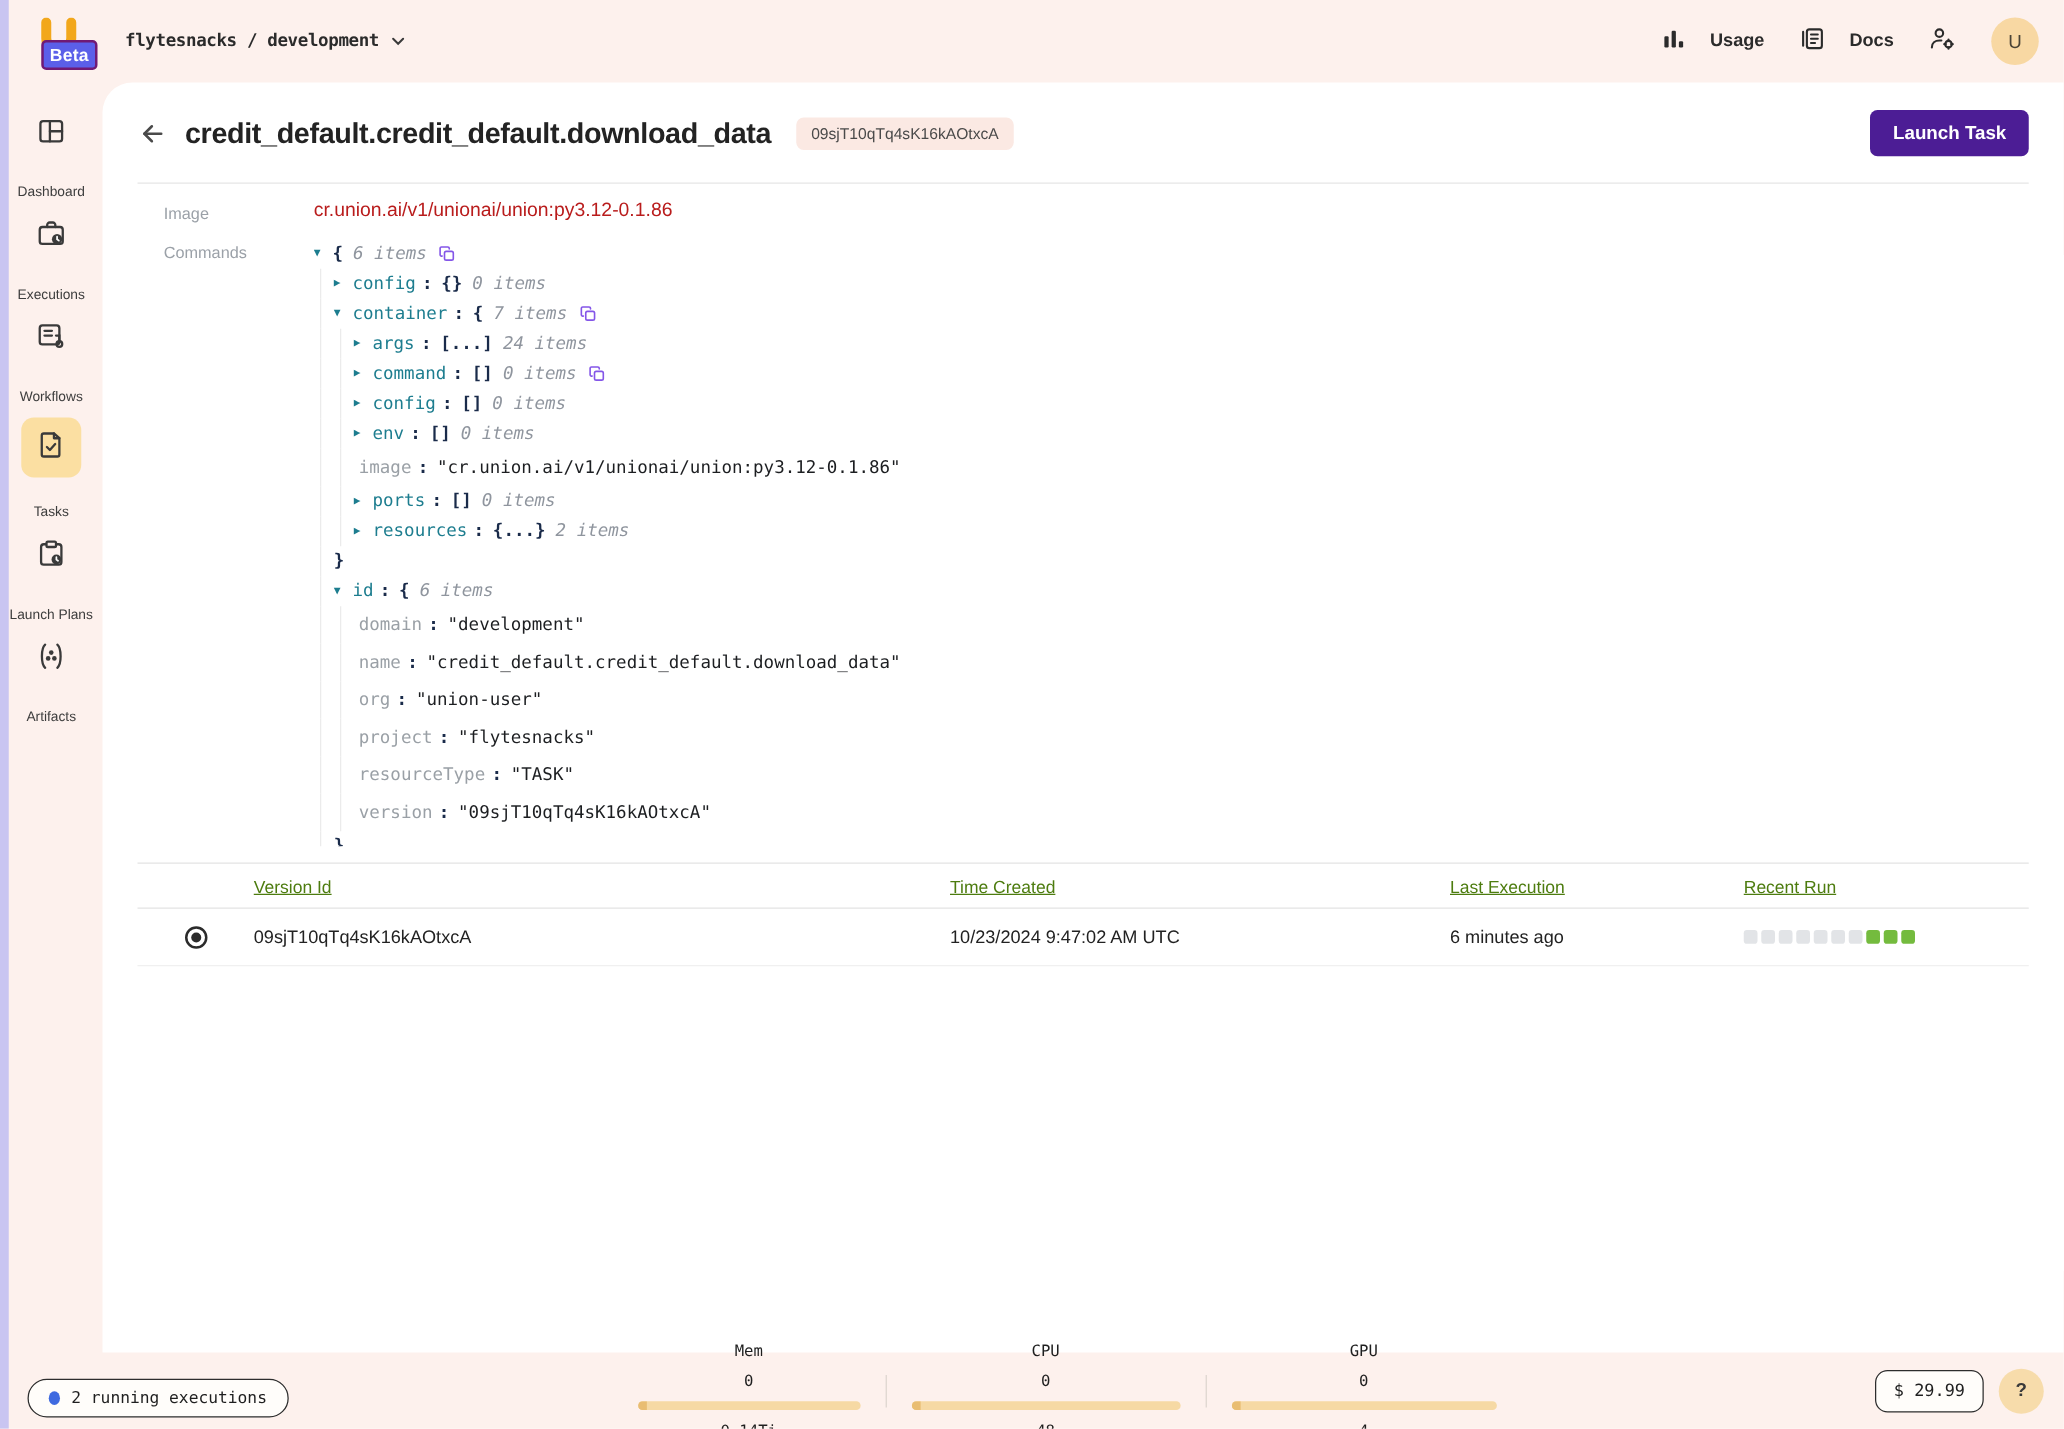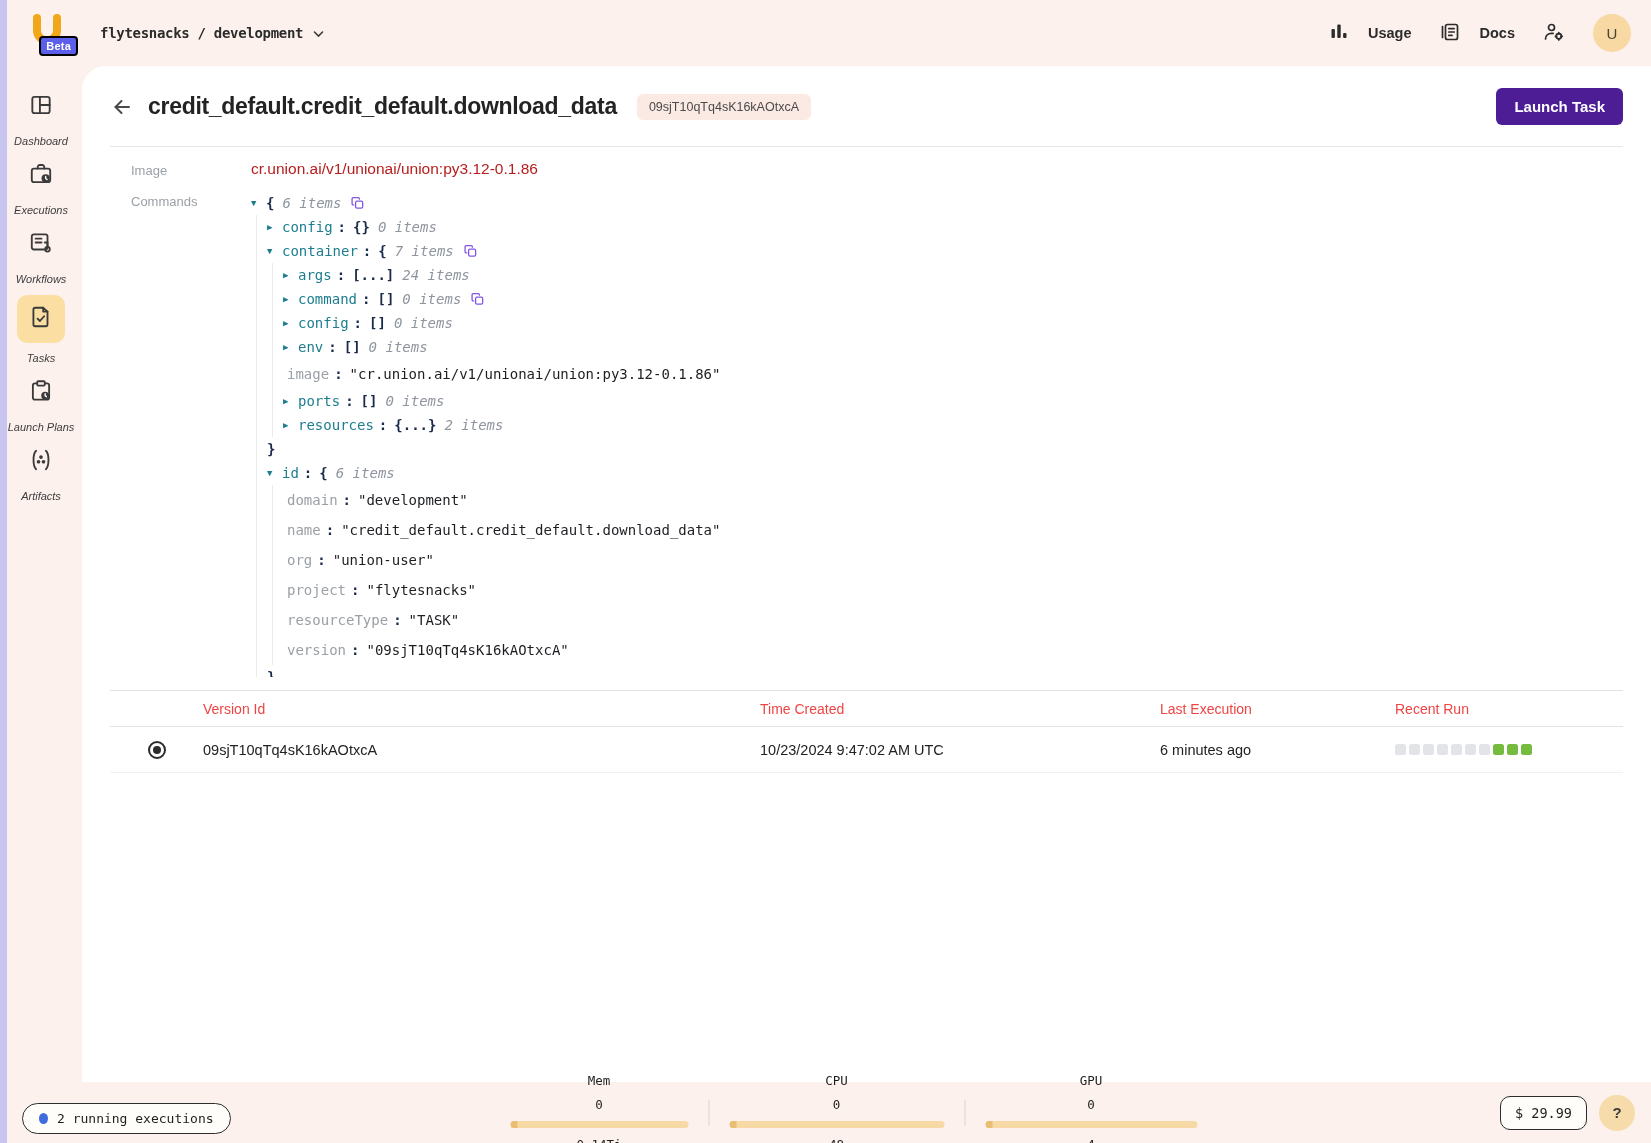--- a/index.html
+++ b/index.html
@@ -19,9 +19,9 @@
   .logo-wrap { position:relative; width:36px; height:38px; margin-right:34px; }
   .beta-badge {
     position:absolute; right:-12px; bottom:-4px;
-    background:#5b5fe9; color:#fff; font-size:11px; font-weight:bold;
+    background:#5b5fe9; color:#fff; font-size:14px; font-weight:bold;
     padding:2px 5px; border-radius:4px; letter-spacing:.2px;
-    border:2px solid #000000;
+    border:2px solid #701a75;
     margin-top:28px;
   }
   .breadcrumb { display:flex; align-items:center; gap:10px; cursor:pointer; }

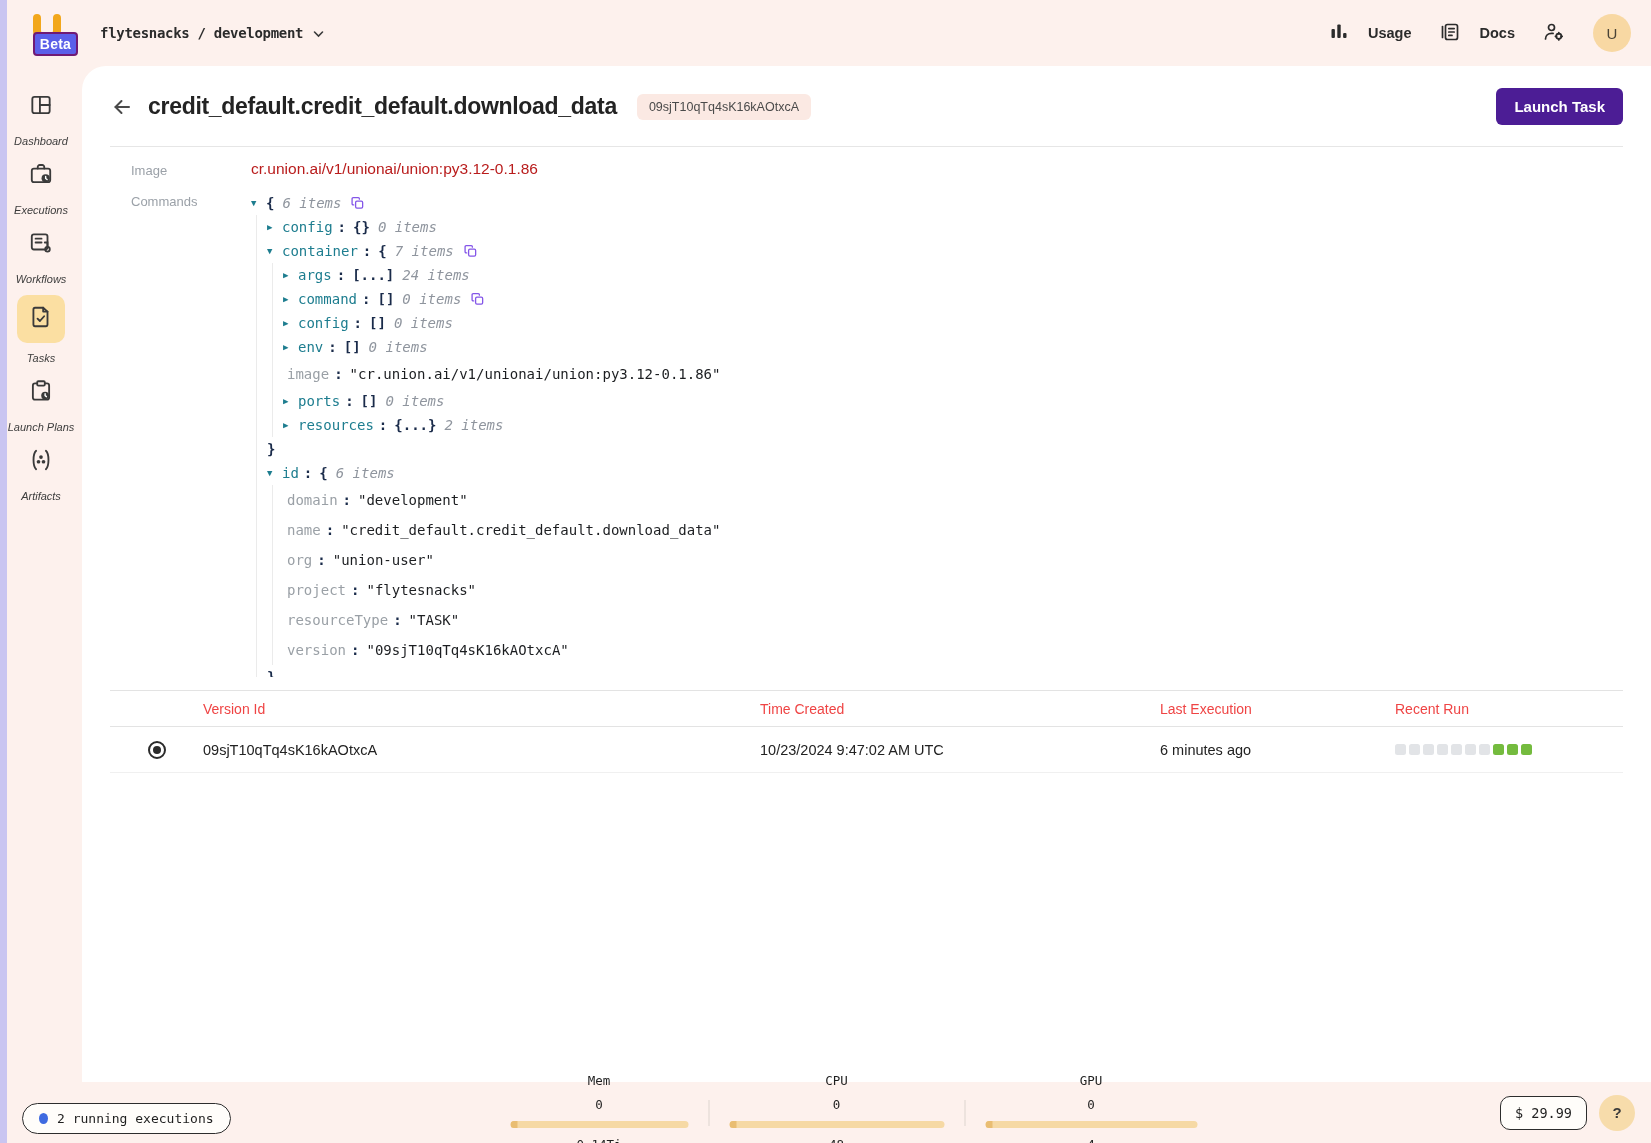--- a/index.html
+++ b/index.html
@@ -33,7 +33,7 @@
   
   .app { display:flex; height:1016px; }
   .sidebar { width:82px; padding-top:22px; display:flex; flex-direction:column; align-items:center; flex-shrink:0; }
-  .side-item { display:flex; flex-direction:column; align-items:center; gap:9px; margin-bottom:9px; cursor:pointer; width:78px;font-style:italic; }
+  .side-item { display:flex; flex-direction:column; align-items:center; gap:22px; margin-bottom:9px; cursor:pointer; width:78px; }
   .icon-box { width:48px; height:38px; display:flex; align-items:center; justify-content:center; border-radius:10px; }
   .side-item.active .icon-box { background:#fbdfa2; height:48px; }
   .side-label { font-size:11px; color:#3d3d3d; text-align:center; line-height:13px; }

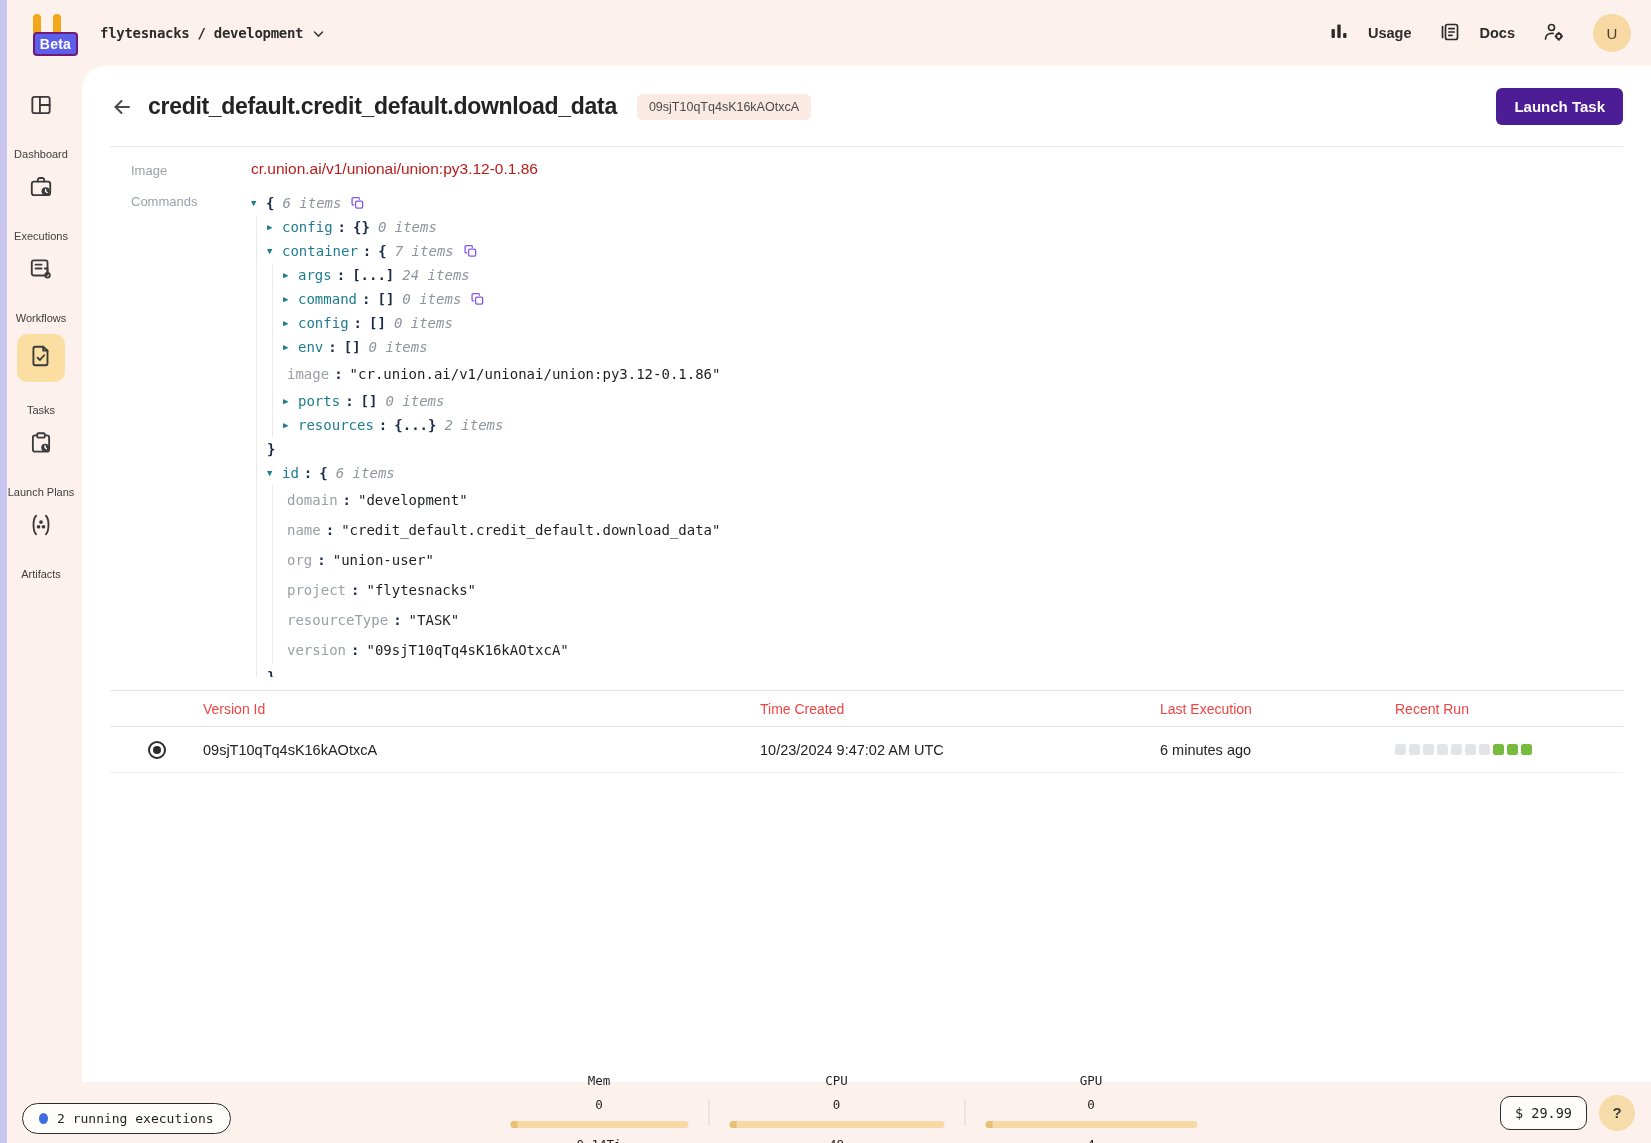--- a/index.html
+++ b/index.html
@@ -81,7 +81,7 @@
   .table-wrap { border-top:1px solid #e3e3e3; }
   .tgrid { display:grid; grid-template-columns:93px 557px 400px 235px 1fr; align-items:center; }
   .thead { height:36px; border-bottom:1px solid #e3e3e3; }
-  .th { font-size:14px; color:#ef4444; }
+  .th { font-size:14px; color:#4d7c0f;text-decoration:underline; }
   .trow { height:46px; border-bottom:1px solid #f0f0f0; cursor:pointer; }
   .td { font-size:14.5px; color:#222; }
   .radio-cell { display:flex; justify-content:center; }

